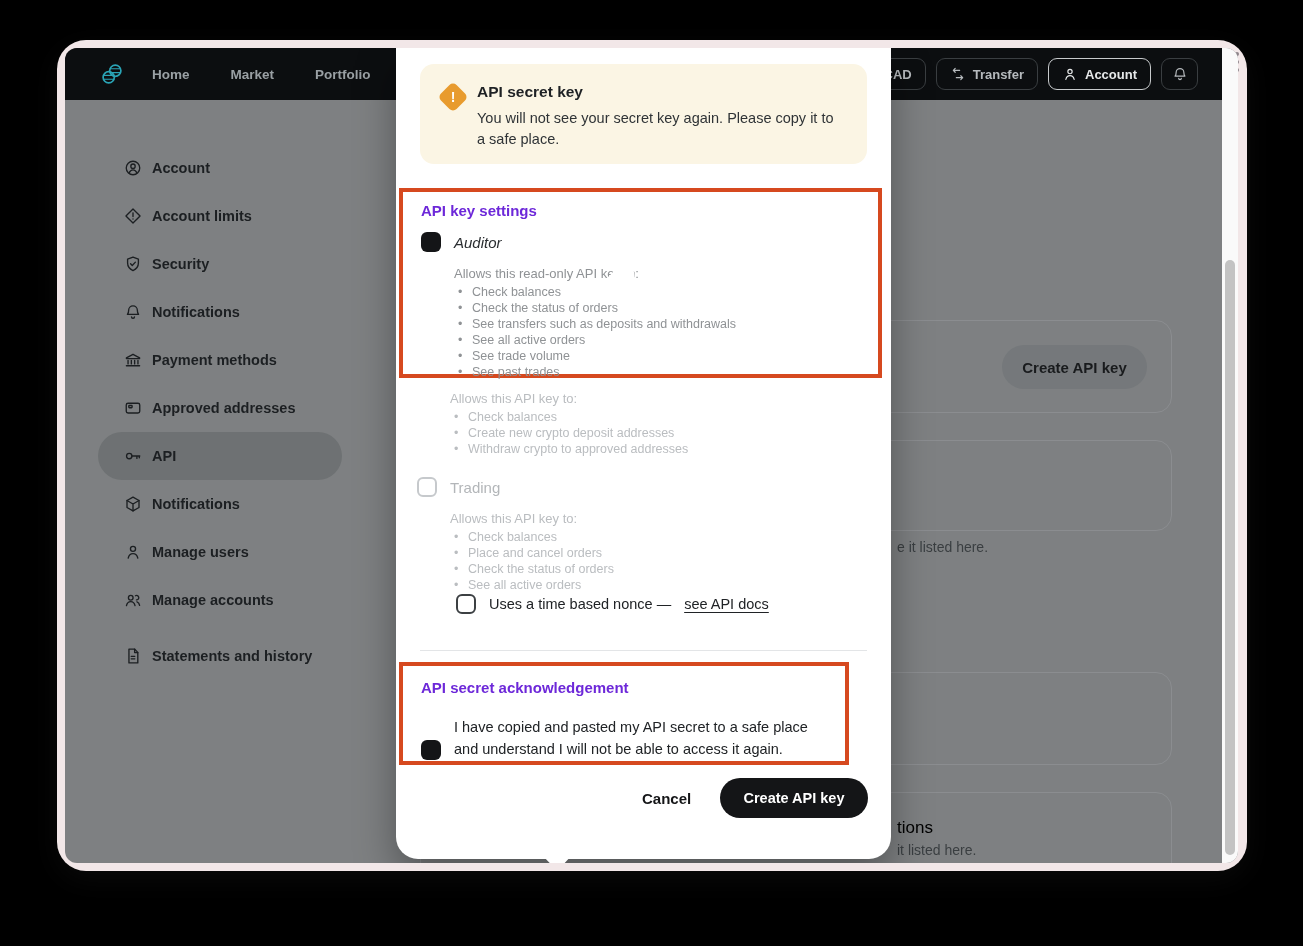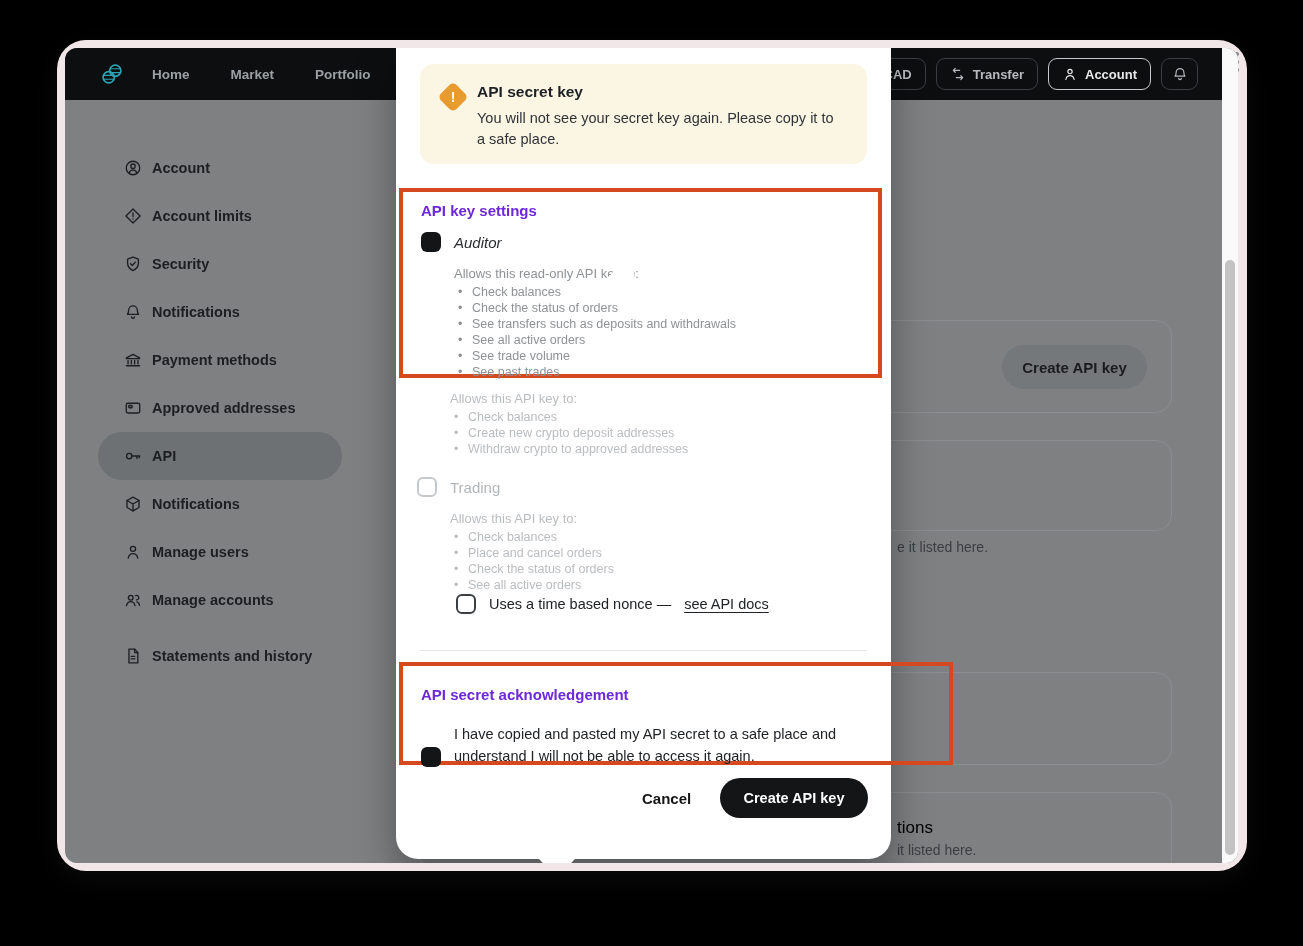--- a/index.html
+++ b/index.html
@@ -48,7 +48,7 @@
 
   .redbox { position:absolute; border:4px solid #d6491f; }
   .redbox1 { left:3px; top:140px; width:483px; height:190px; padding:10px 18px; }
-  .redbox2 { left:3px; top:614px; width:554px; height:103px; padding:20px 18px; }
+  .redbox2 { left:3px; top:614px; width:450px; height:103px; padding:13px 18px; }
   .sect-head { font-size:15px; font-weight:700; color:#6d28d9; }
   .opt-row { display:flex; align-items:center; gap:13px; }
   .cb { width:20px; height:20px; border-radius:6px; flex:0 0 auto; position:relative; background:#fff; border:2px solid #3c4043; cursor:pointer; }

